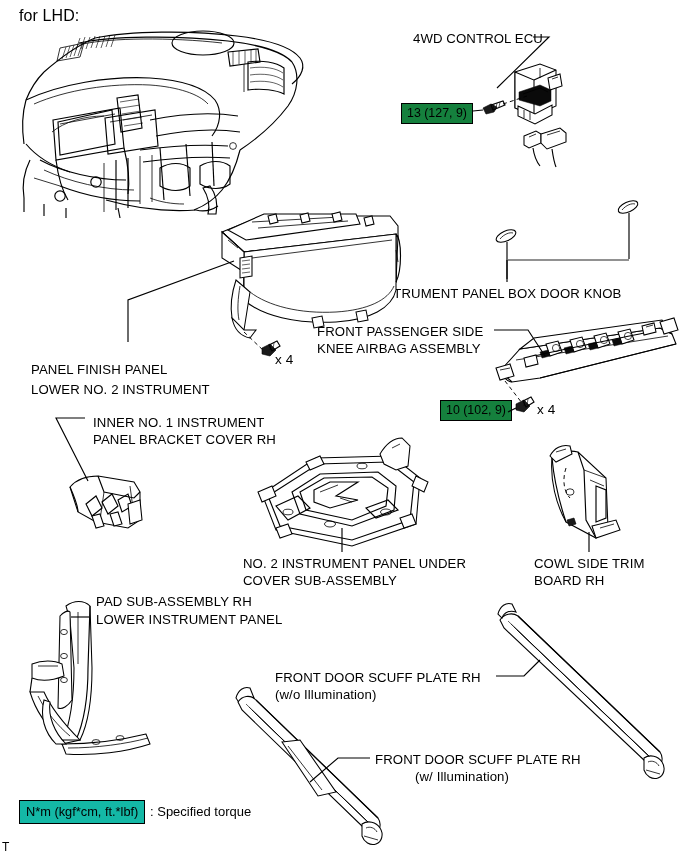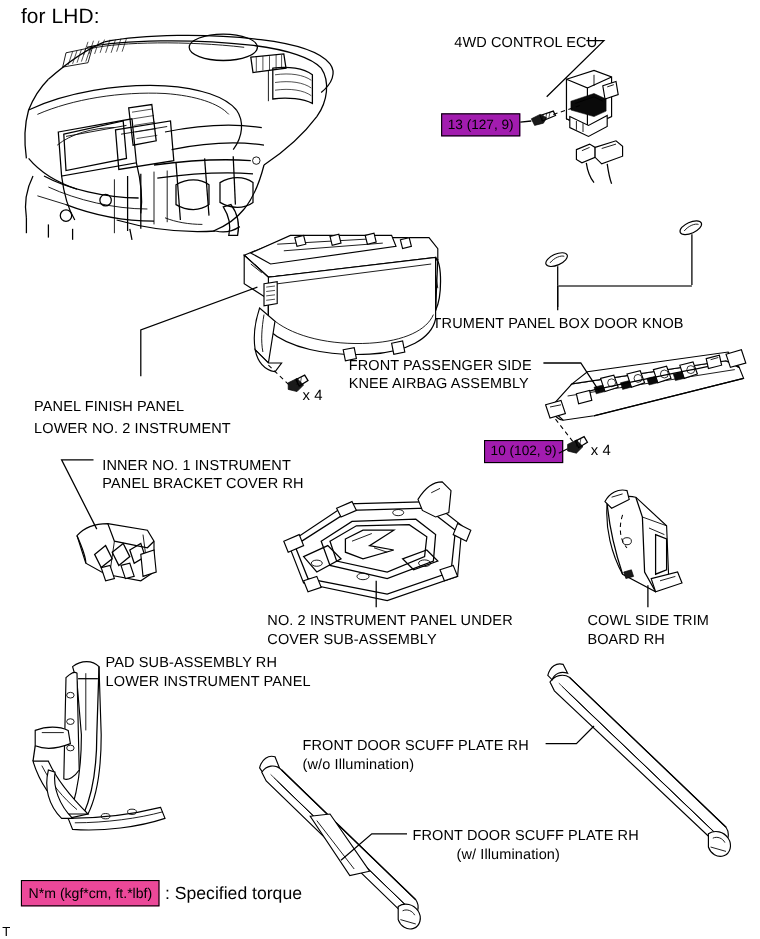--- a/index.html
+++ b/index.html
@@ -34,7 +34,7 @@
 </head>
 <body>
 
-<div class="lbl" style="left:19px; top:8px; font-size:19px;">for LHD:</div>
+<div class="lbl" style="left:19px; top:8px; font-size:16px;">for LHD:</div>
 
 <div class="lbl" style="left:400px; top:31px;margin-left:13px;">4WD CONTROL ECU</div>
 

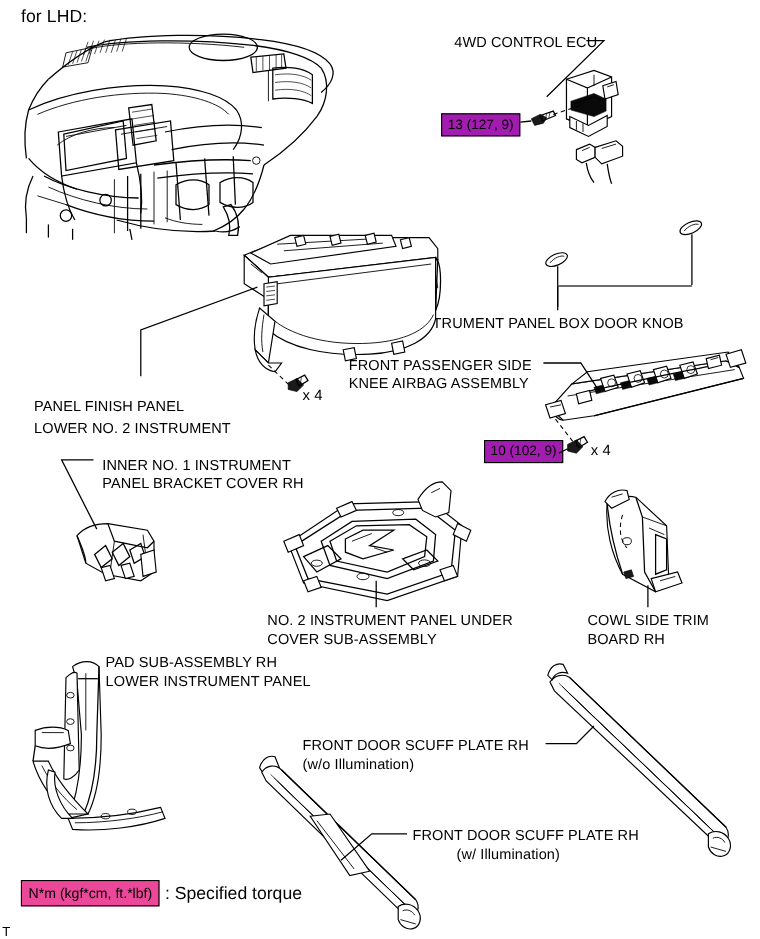--- a/index.html
+++ b/index.html
@@ -11,7 +11,7 @@
   }
   .lbl{position:absolute;font-size:13.2px;line-height:16.5px;letter-spacing:0.1px;white-space:pre;}
   .torque{
-    position:absolute;border:1.4px solid #000;background:#a21caf;
+    position:absolute;border:1.4px solid #000;background:#15803d;
     font-size:12.4px;line-height:14px;padding:2px 5px 3px 5px;white-space:nowrap;
   }
   .legend-box{

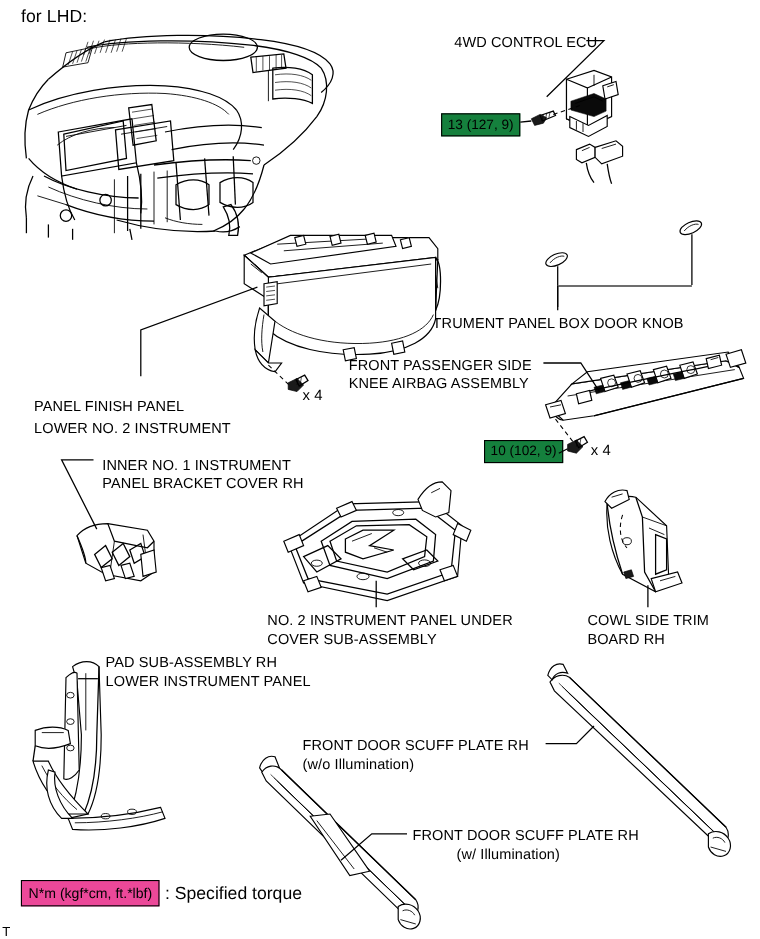--- a/index.html
+++ b/index.html
@@ -15,7 +15,7 @@
     font-size:12.4px;line-height:14px;padding:2px 5px 3px 5px;white-space:nowrap;
   }
   .legend-box{
-    position:absolute;border:1.4px solid #000;background:#ec4899;
+    position:absolute;border:1.4px solid #000;background:#14b8a6;
     font-size:12.8px;line-height:15px;padding:3px 6px 4px 6px;white-space:nowrap;
   }
   .legend-txt{position:absolute;font-size:16px;white-space:nowrap;}

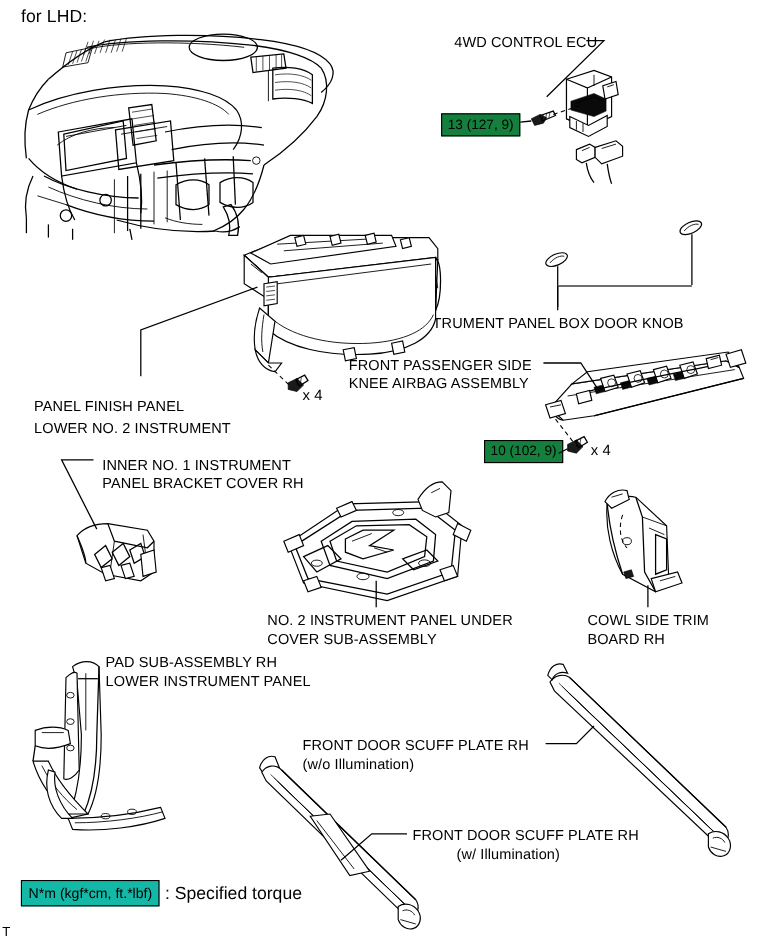--- a/index.html
+++ b/index.html
@@ -18,7 +18,7 @@
     position:absolute;border:1.4px solid #000;background:#14b8a6;
     font-size:12.8px;line-height:15px;padding:3px 6px 4px 6px;white-space:nowrap;
   }
-  .legend-txt{position:absolute;font-size:16px;white-space:nowrap;}
+  .legend-txt{position:absolute;font-size:13px;white-space:nowrap;}
   .footT{position:absolute;font-size:12px;}
   svg{position:absolute;left:0;top:0;width:691px;height:854px;overflow:visible;}
   .ln{stroke:#000;stroke-width:1.15;fill:none;}

